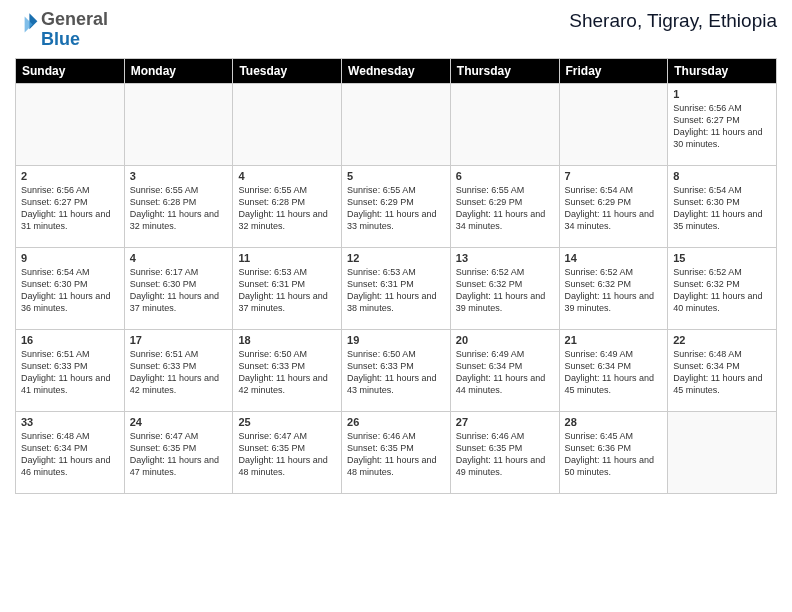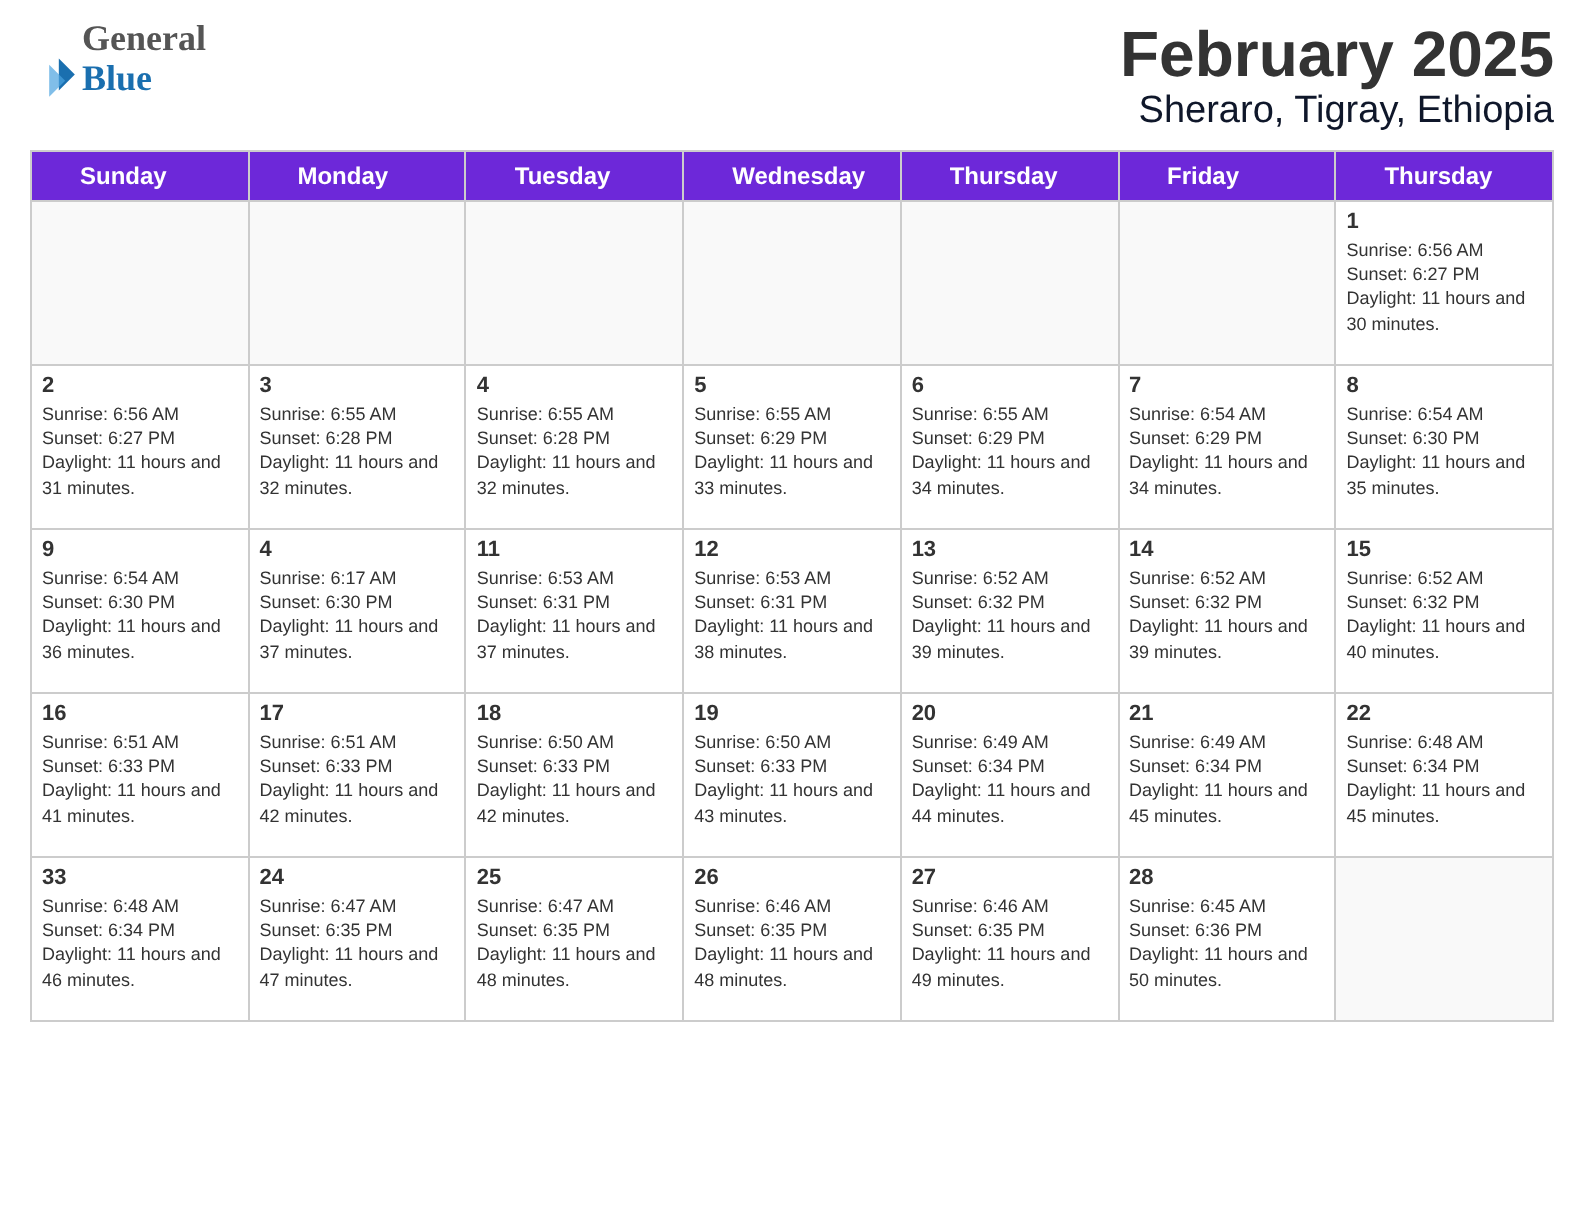--- a/index.html
+++ b/index.html
@@ -23,8 +23,7 @@
     }
     .logo {
       display: flex;
-      align-items: flex-end;
-      font-family: Liberation Serif, serif;
+      align-items: flex-start;
     }
     .logo-text {
       font-size: 18px;

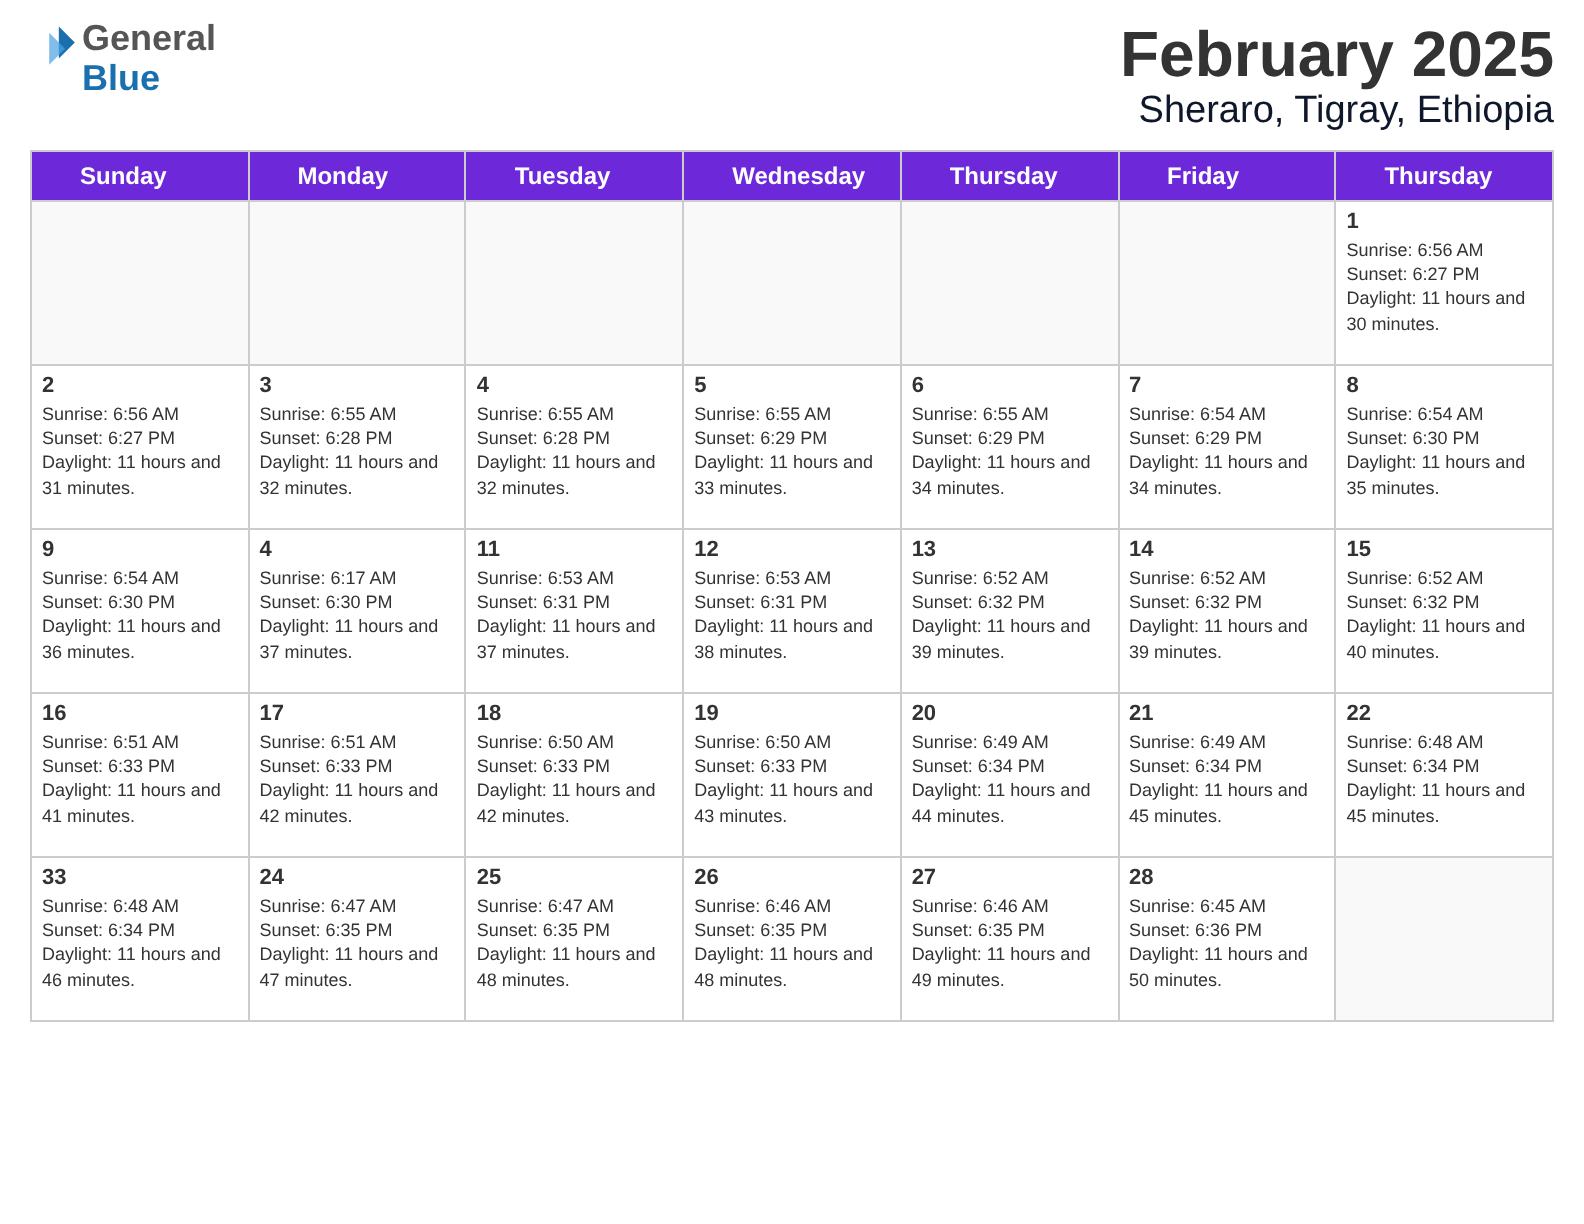--- a/index.html
+++ b/index.html
@@ -103,7 +103,6 @@
       </div>
     </div>
     <div class="title-block">
-      <div class="month-year">February 2025</div>
       <div class="location">Sheraro, Tigray, Ethiopia</div>
     </div>
   </div>

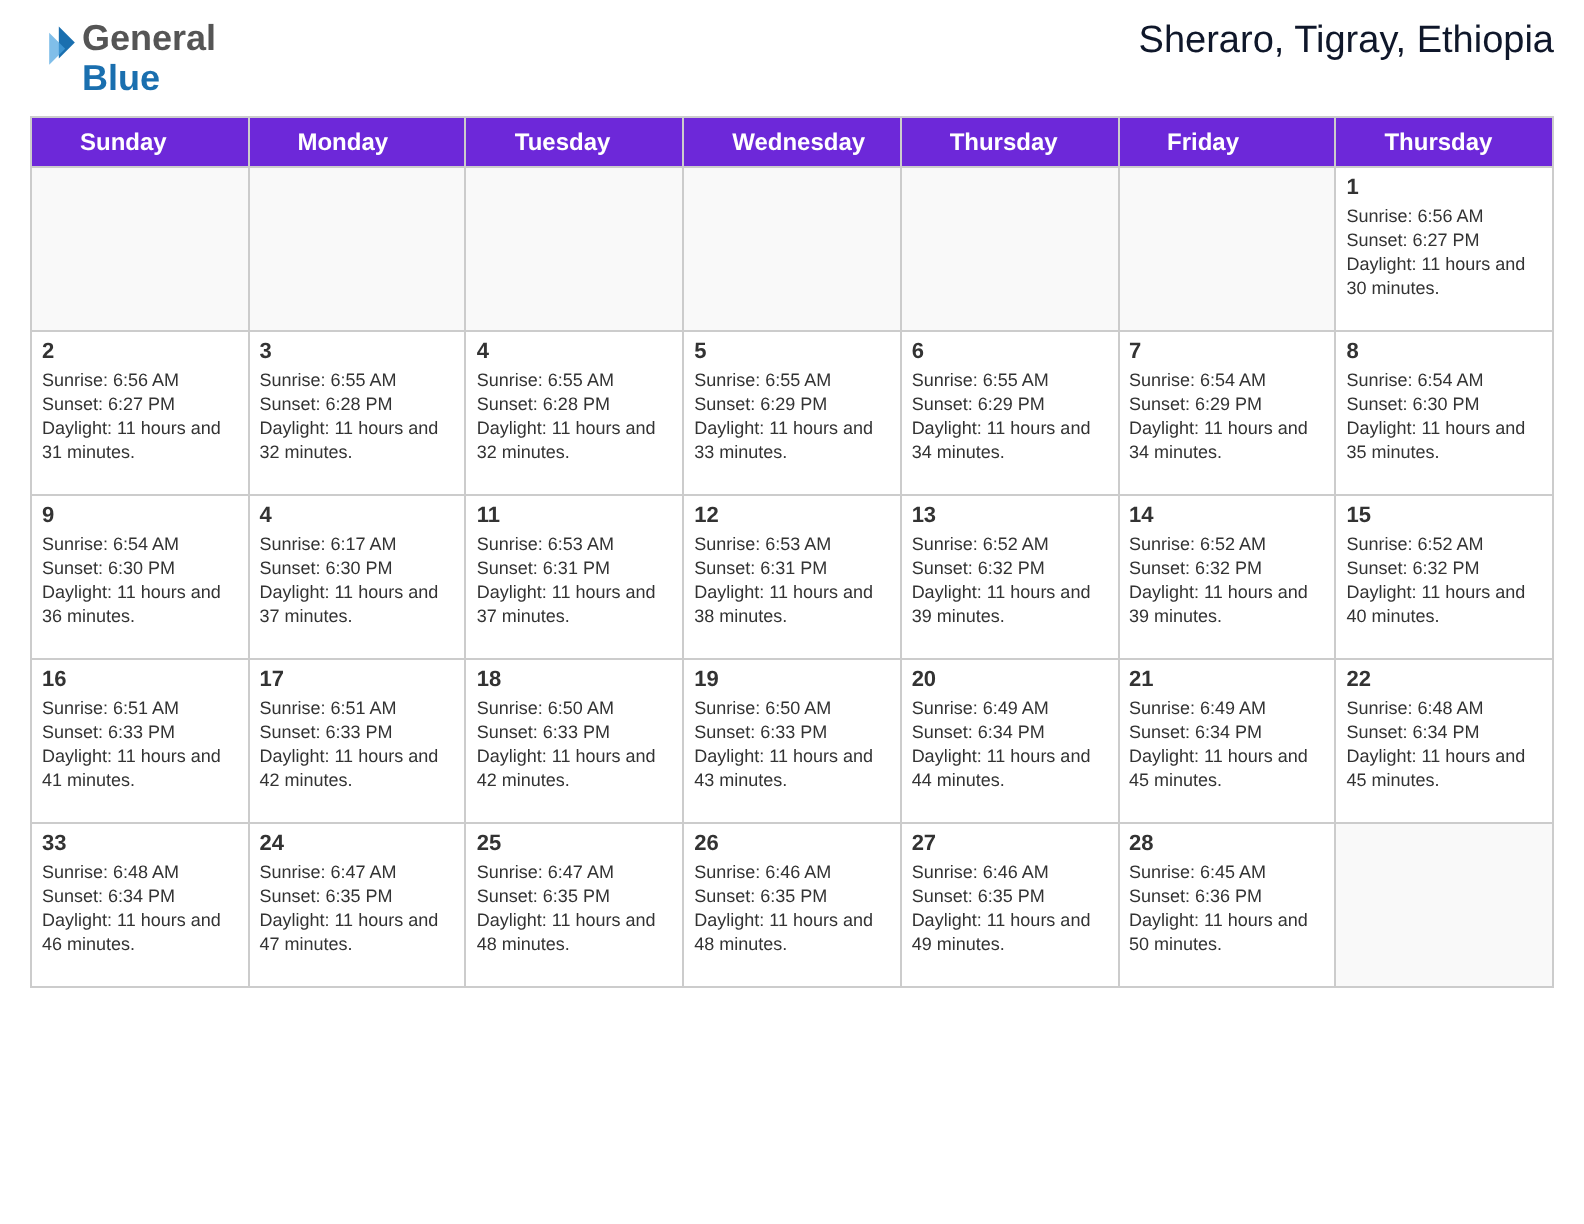--- a/index.html
+++ b/index.html
@@ -57,10 +57,10 @@
       table-layout: fixed;
     }
     .calendar th {
-      background: #6d28d9;
+      background: #000000;
       color: #fff;
       text-align: left;
-      padding: 5px 24px;
+      padding: 5px 6px;
       font-size: 12px;
       font-weight: bold;
       border: 1px solid #ccc;

